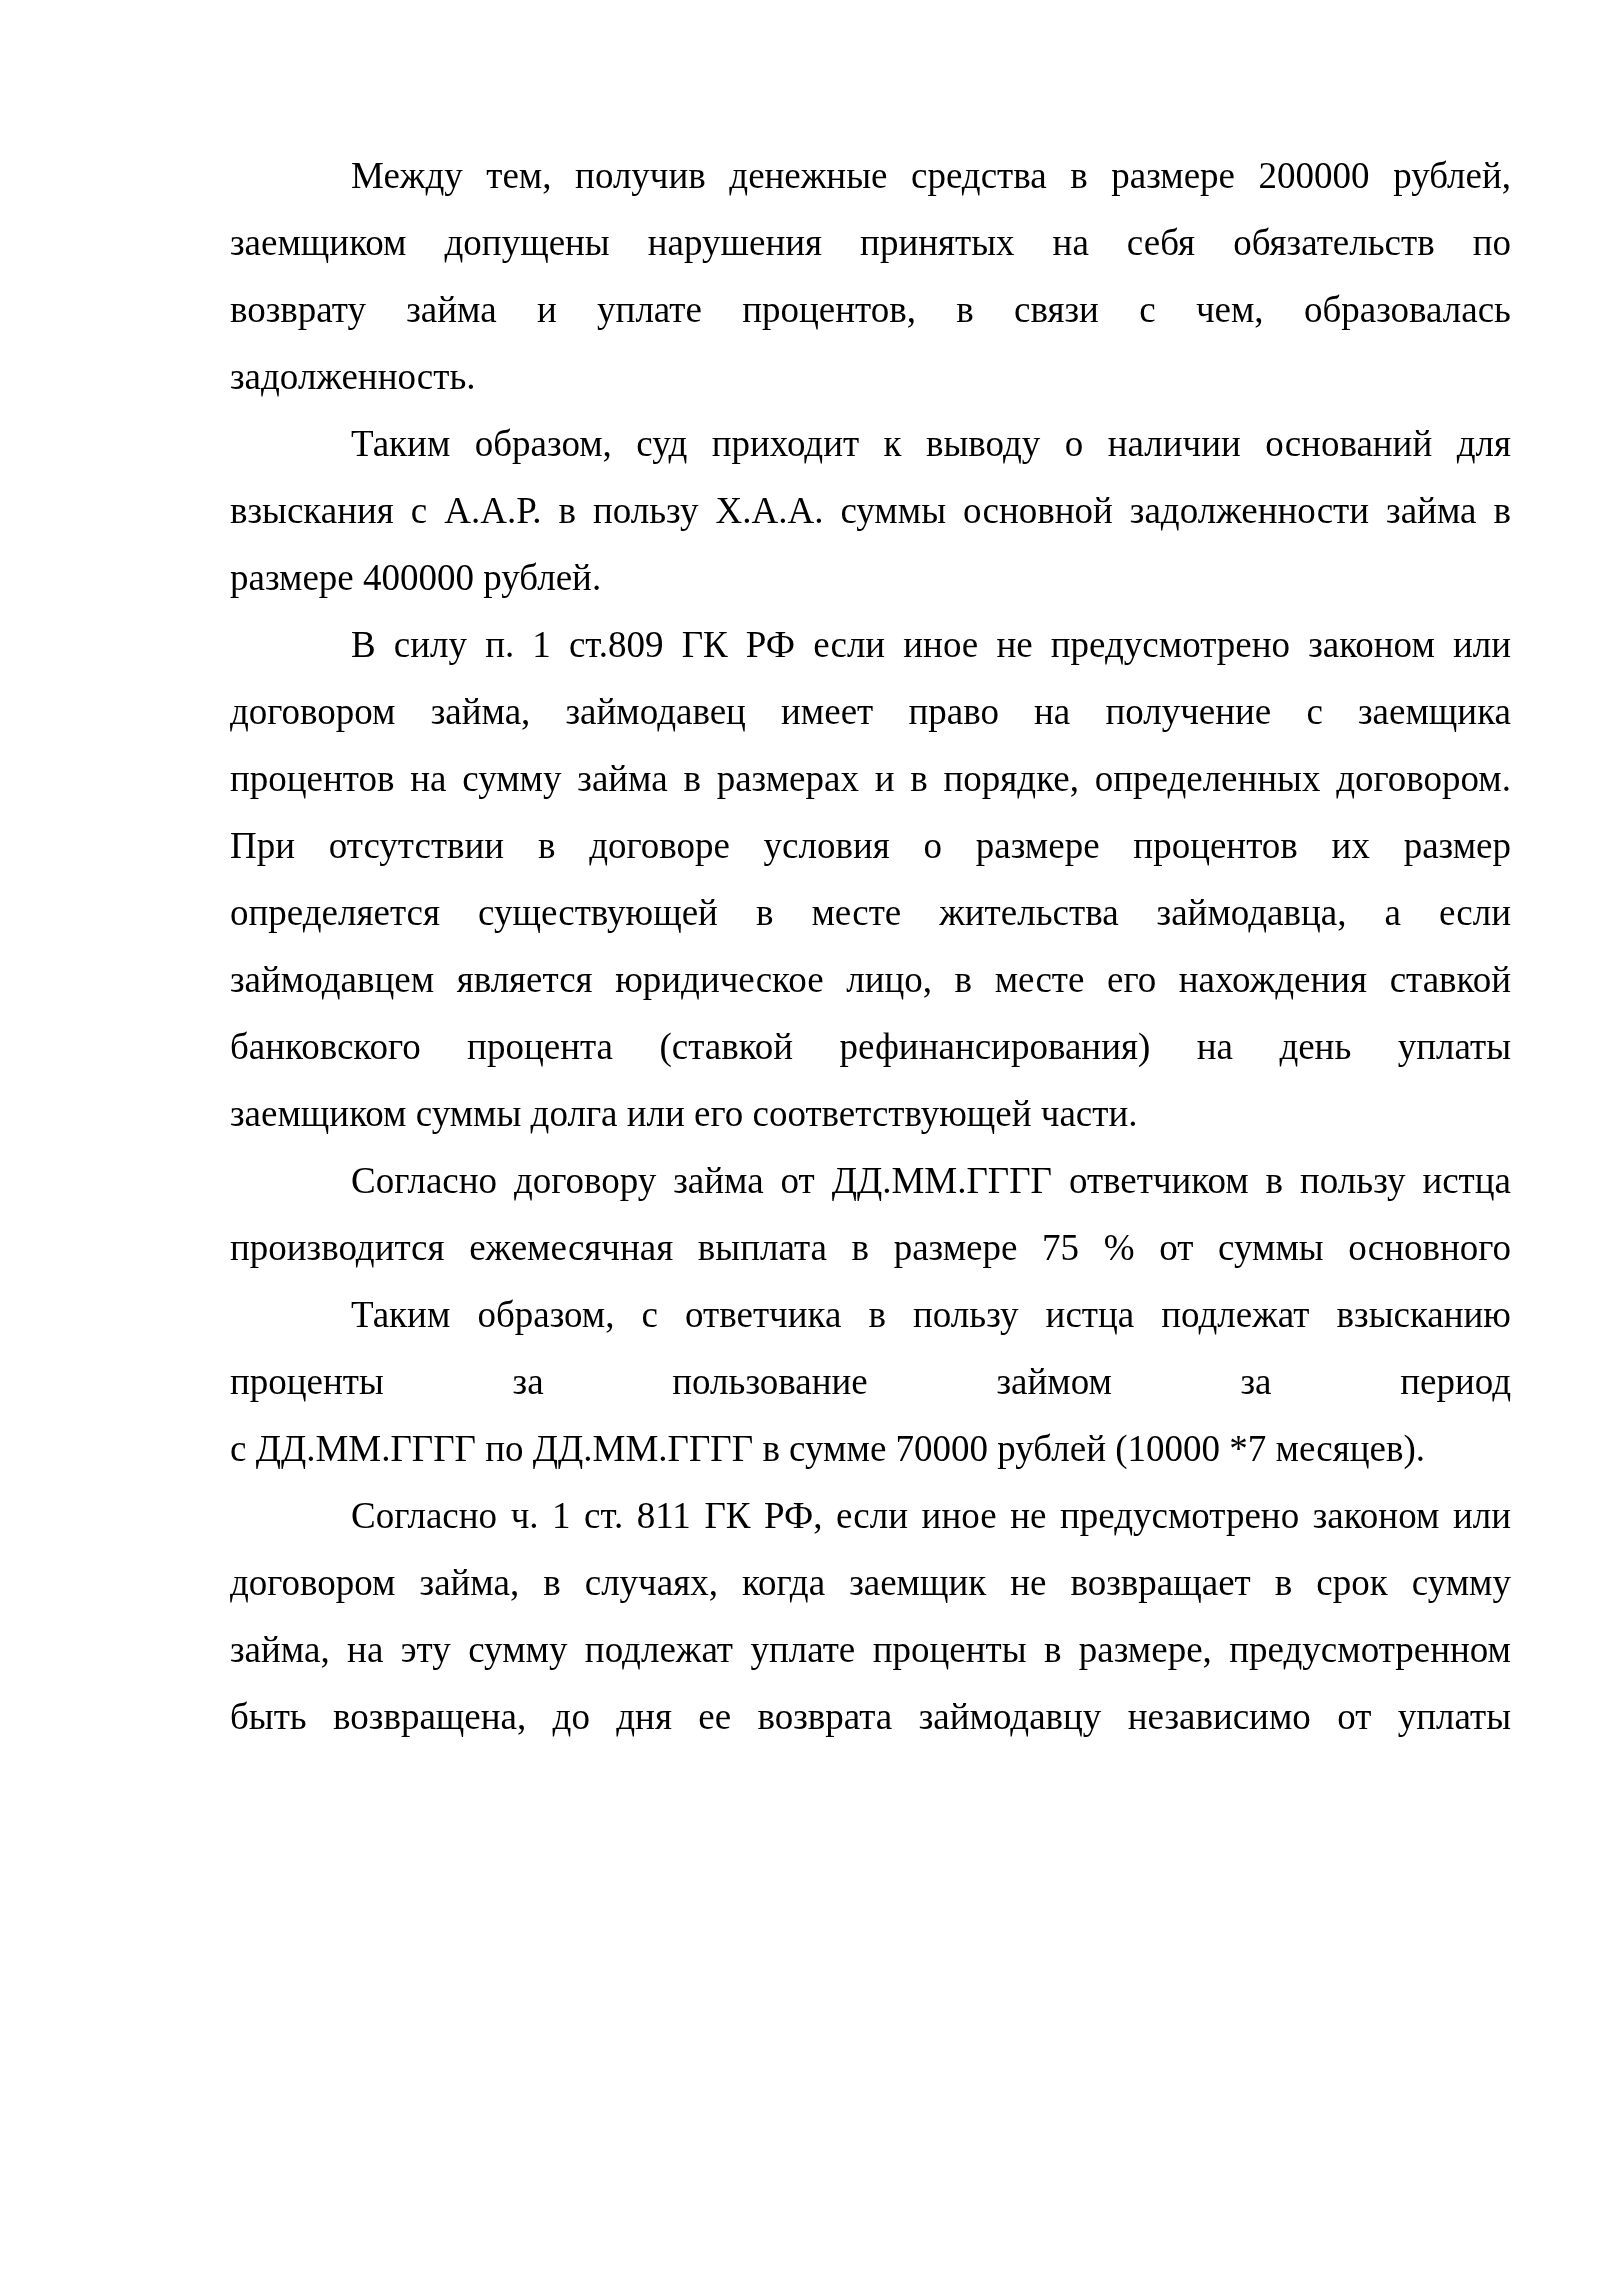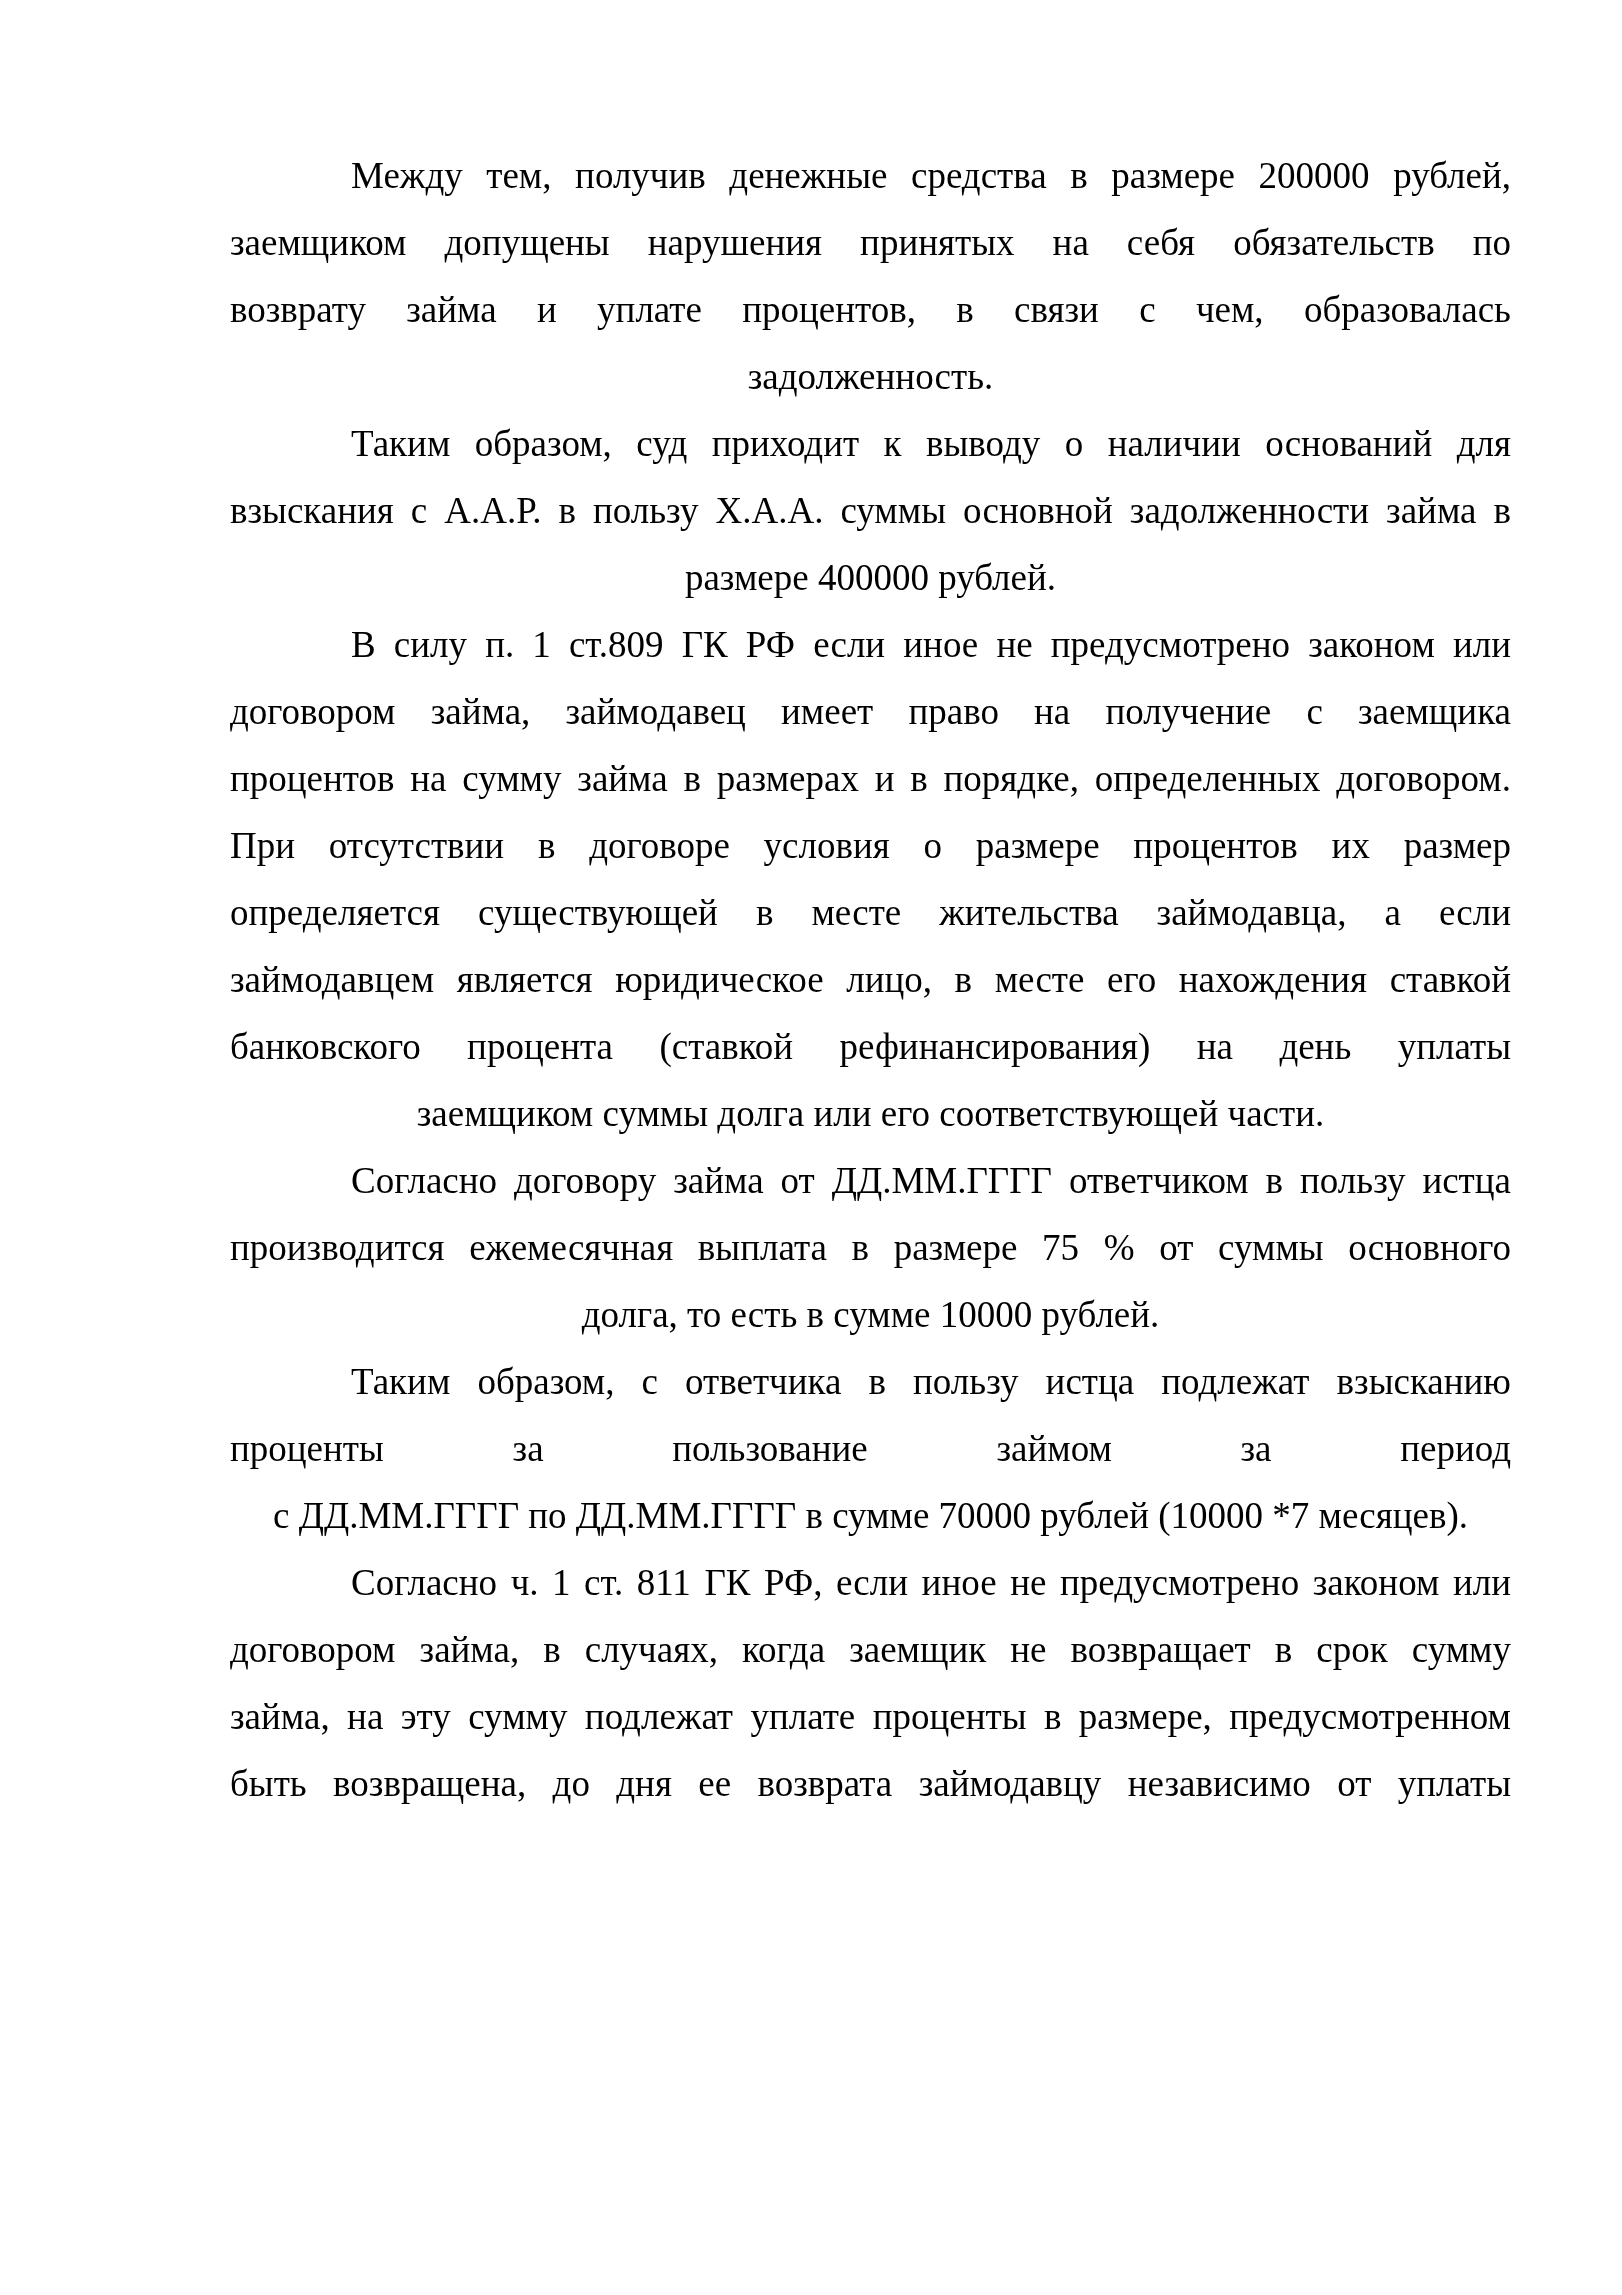--- a/index.html
+++ b/index.html
@@ -48,7 +48,7 @@
     height: 0;
   }
   .line.last {
-    text-align: center;
+    text-align: left;
   }
   .line.first {
     text-indent: 121px;

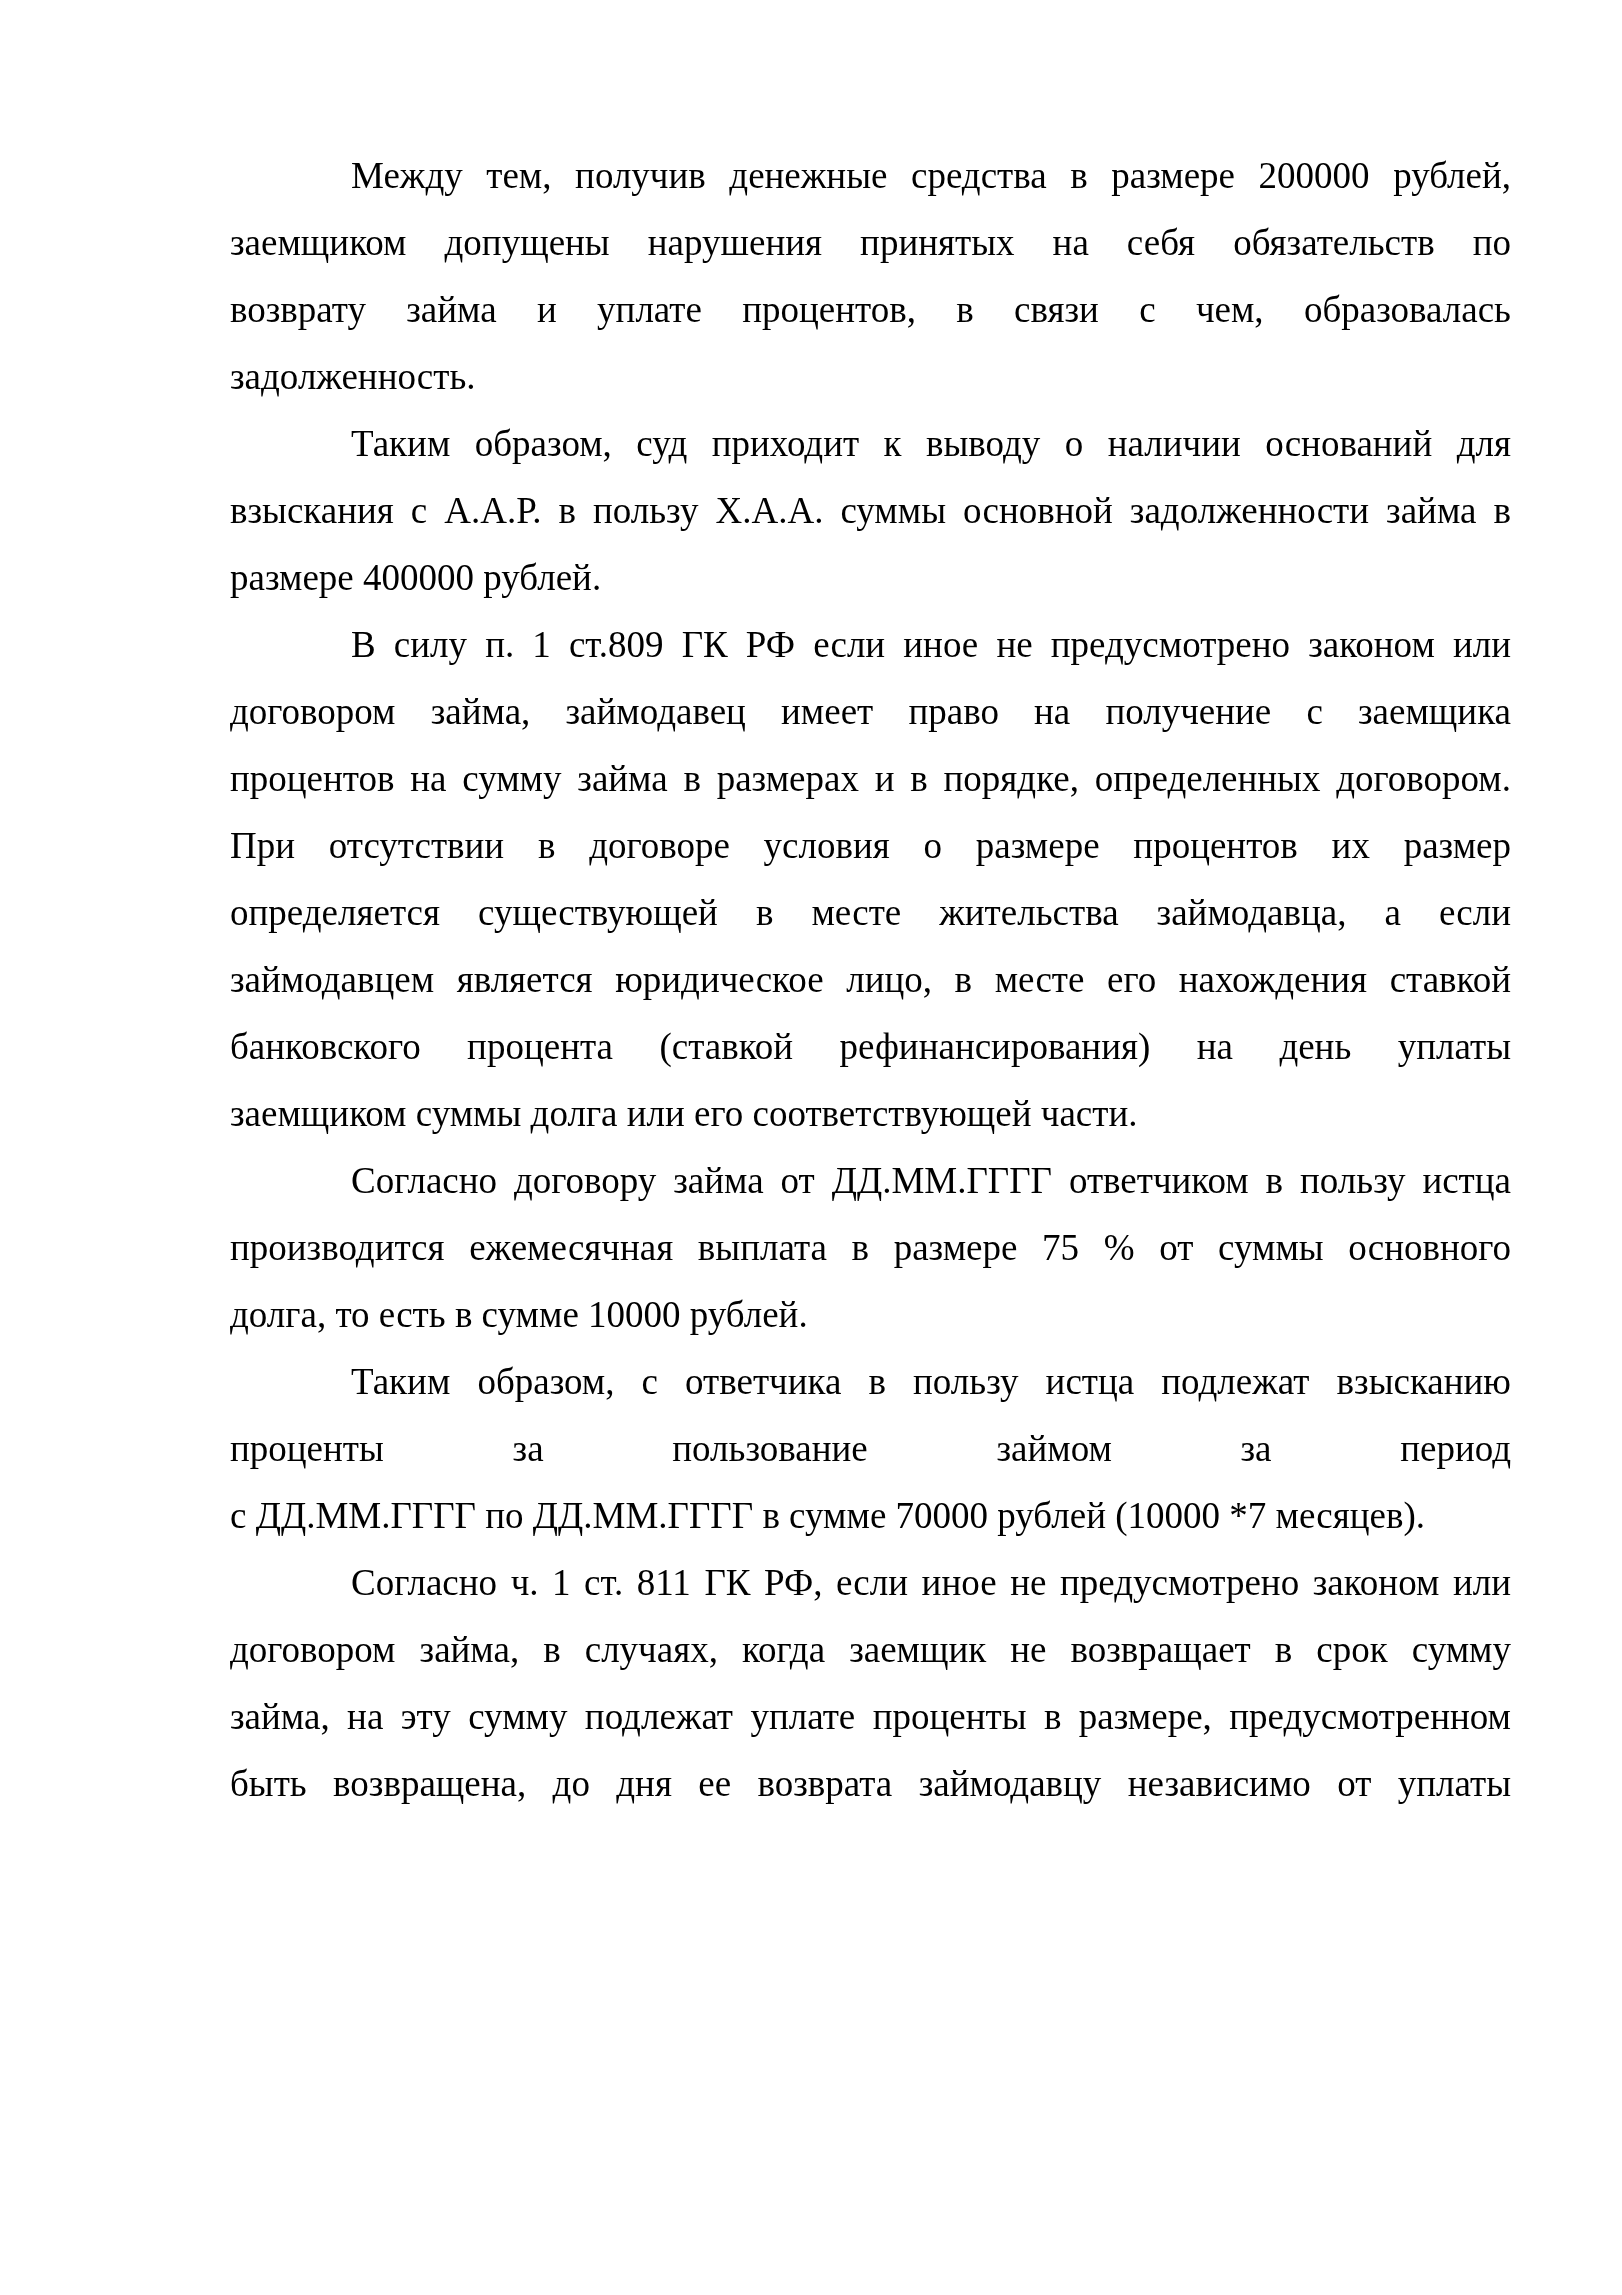--- a/index.html
+++ b/index.html
@@ -83,7 +83,6 @@
       <div class="paragraph">
         <div class="line first stretch">Согласно договору займа от ДД.ММ.ГГГГ ответчиком в пользу истца</div>
         <div class="line stretch">производится ежемесячная выплата в размере 75 % от суммы основного</div>
-        <div class="line last">долга, то есть в сумме 10000 рублей.</div>
       </div>
       <div class="paragraph">
         <div class="line first stretch">Таким образом, с ответчика в пользу истца подлежат взысканию</div>

